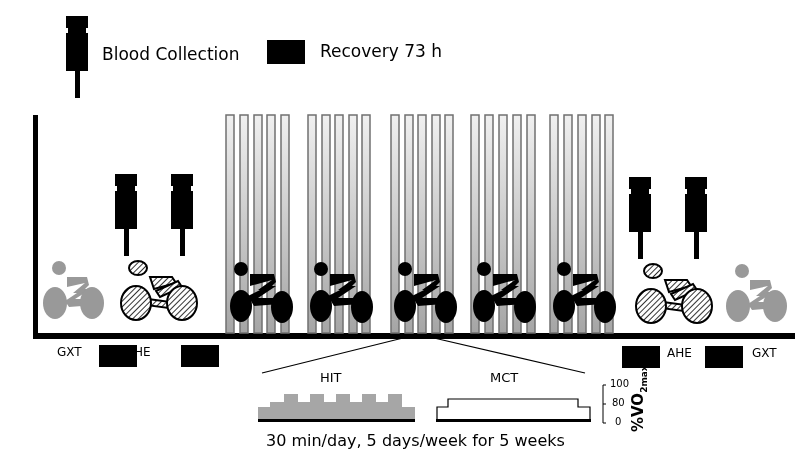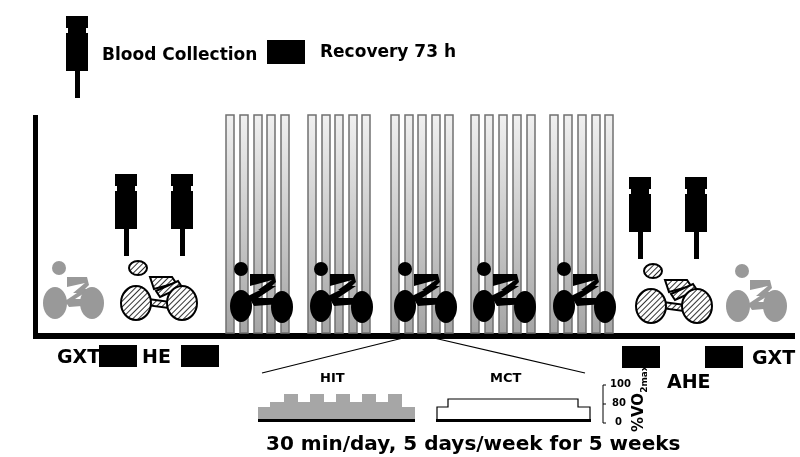--- a/index.html
+++ b/index.html
@@ -5,7 +5,7 @@
   html, body { margin: 0; padding: 0; background: #ffffff; }
   body { width: 800px; height: 457px; position: relative; overflow: hidden;
          font-family: "DejaVu Sans", "Liberation Sans", sans-serif; }
-  .lbl { position: absolute; font-weight: bold; color: #000; white-space: nowrap; }
+  .lbl { position: absolute; font-weight: normal; color: #000; white-space: nowrap; }
   .legend-lbl { font-size: 17px; }
   .seq-lbl { font-size: 19px; }
   .prot-lbl { font-size: 13px; }

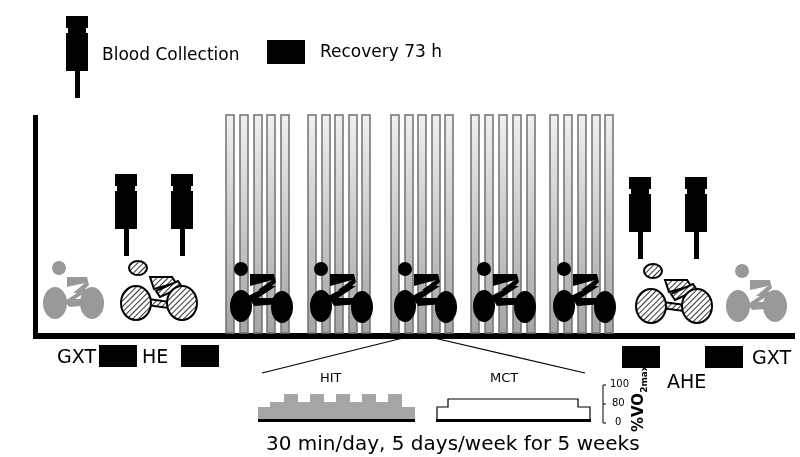--- a/index.html
+++ b/index.html
@@ -7,7 +7,7 @@
          font-family: "DejaVu Sans", "Liberation Sans", sans-serif; }
   .lbl { position: absolute; font-weight: normal; color: #000; white-space: nowrap; }
   .legend-lbl { font-size: 17px; }
-  .seq-lbl { font-size: 19px; }
+  .seq-lbl { font-size: 12px; }
   .prot-lbl { font-size: 13px; }
   .footer-lbl { font-size: 20px; }
   .tick-lbl { font-size: 10px; }

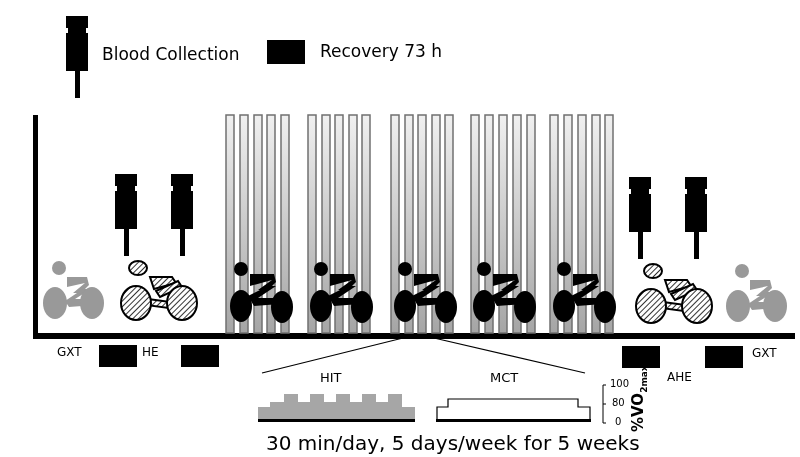--- a/index.html
+++ b/index.html
@@ -130,7 +130,7 @@
 
 <div class="lbl seq-lbl" style="left:57px;top:345px;">GXT</div>
 <div class="recovery-box" style="left:99px;top:345px;width:38px;height:22px;"></div>
-<div class="lbl seq-lbl" style="left:142px;top:345px;">HE</div>
+<div class="lbl seq-lbl" style="left:134px;top:345px;">HE</div>
 <div class="recovery-box" style="left:181px;top:345px;width:38px;height:22px;"></div>
 
 <div class="recovery-box" style="left:622px;top:346px;width:38px;height:22px;"></div>

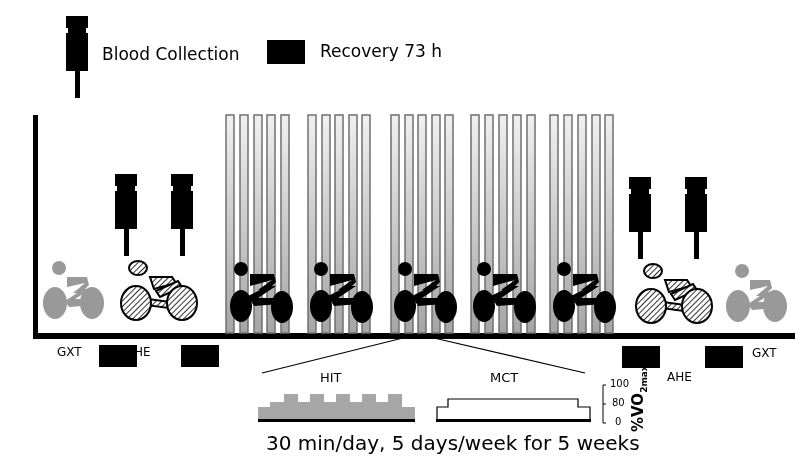--- a/index.html
+++ b/index.html
@@ -134,7 +134,7 @@
 <div class="recovery-box" style="left:181px;top:345px;width:38px;height:22px;"></div>
 
 <div class="recovery-box" style="left:622px;top:346px;width:38px;height:22px;"></div>
-<div class="lbl seq-lbl" style="left:667px;top:346px;margin-top:24px;">AHE</div>
+<div class="lbl seq-lbl" style="left:667px;top:346px;">AHE</div>
 <div class="recovery-box" style="left:705px;top:346px;width:38px;height:22px;"></div>
 <div class="lbl seq-lbl" style="left:752px;top:346px;">GXT</div>
 

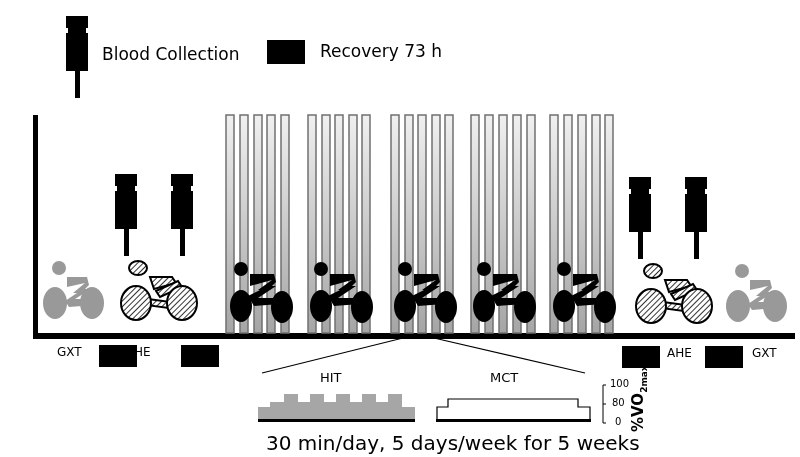--- a/index.html
+++ b/index.html
@@ -9,7 +9,7 @@
   .legend-lbl { font-size: 17px; }
   .seq-lbl { font-size: 12px; }
   .prot-lbl { font-size: 13px; }
-  .footer-lbl { font-size: 20px; }
+  .footer-lbl { font-size: 16px; }
   .tick-lbl { font-size: 10px; }
   .recovery-box { position: absolute; background: #000; }
   svg.canvas { position: absolute; left: 0; top: 0; }

